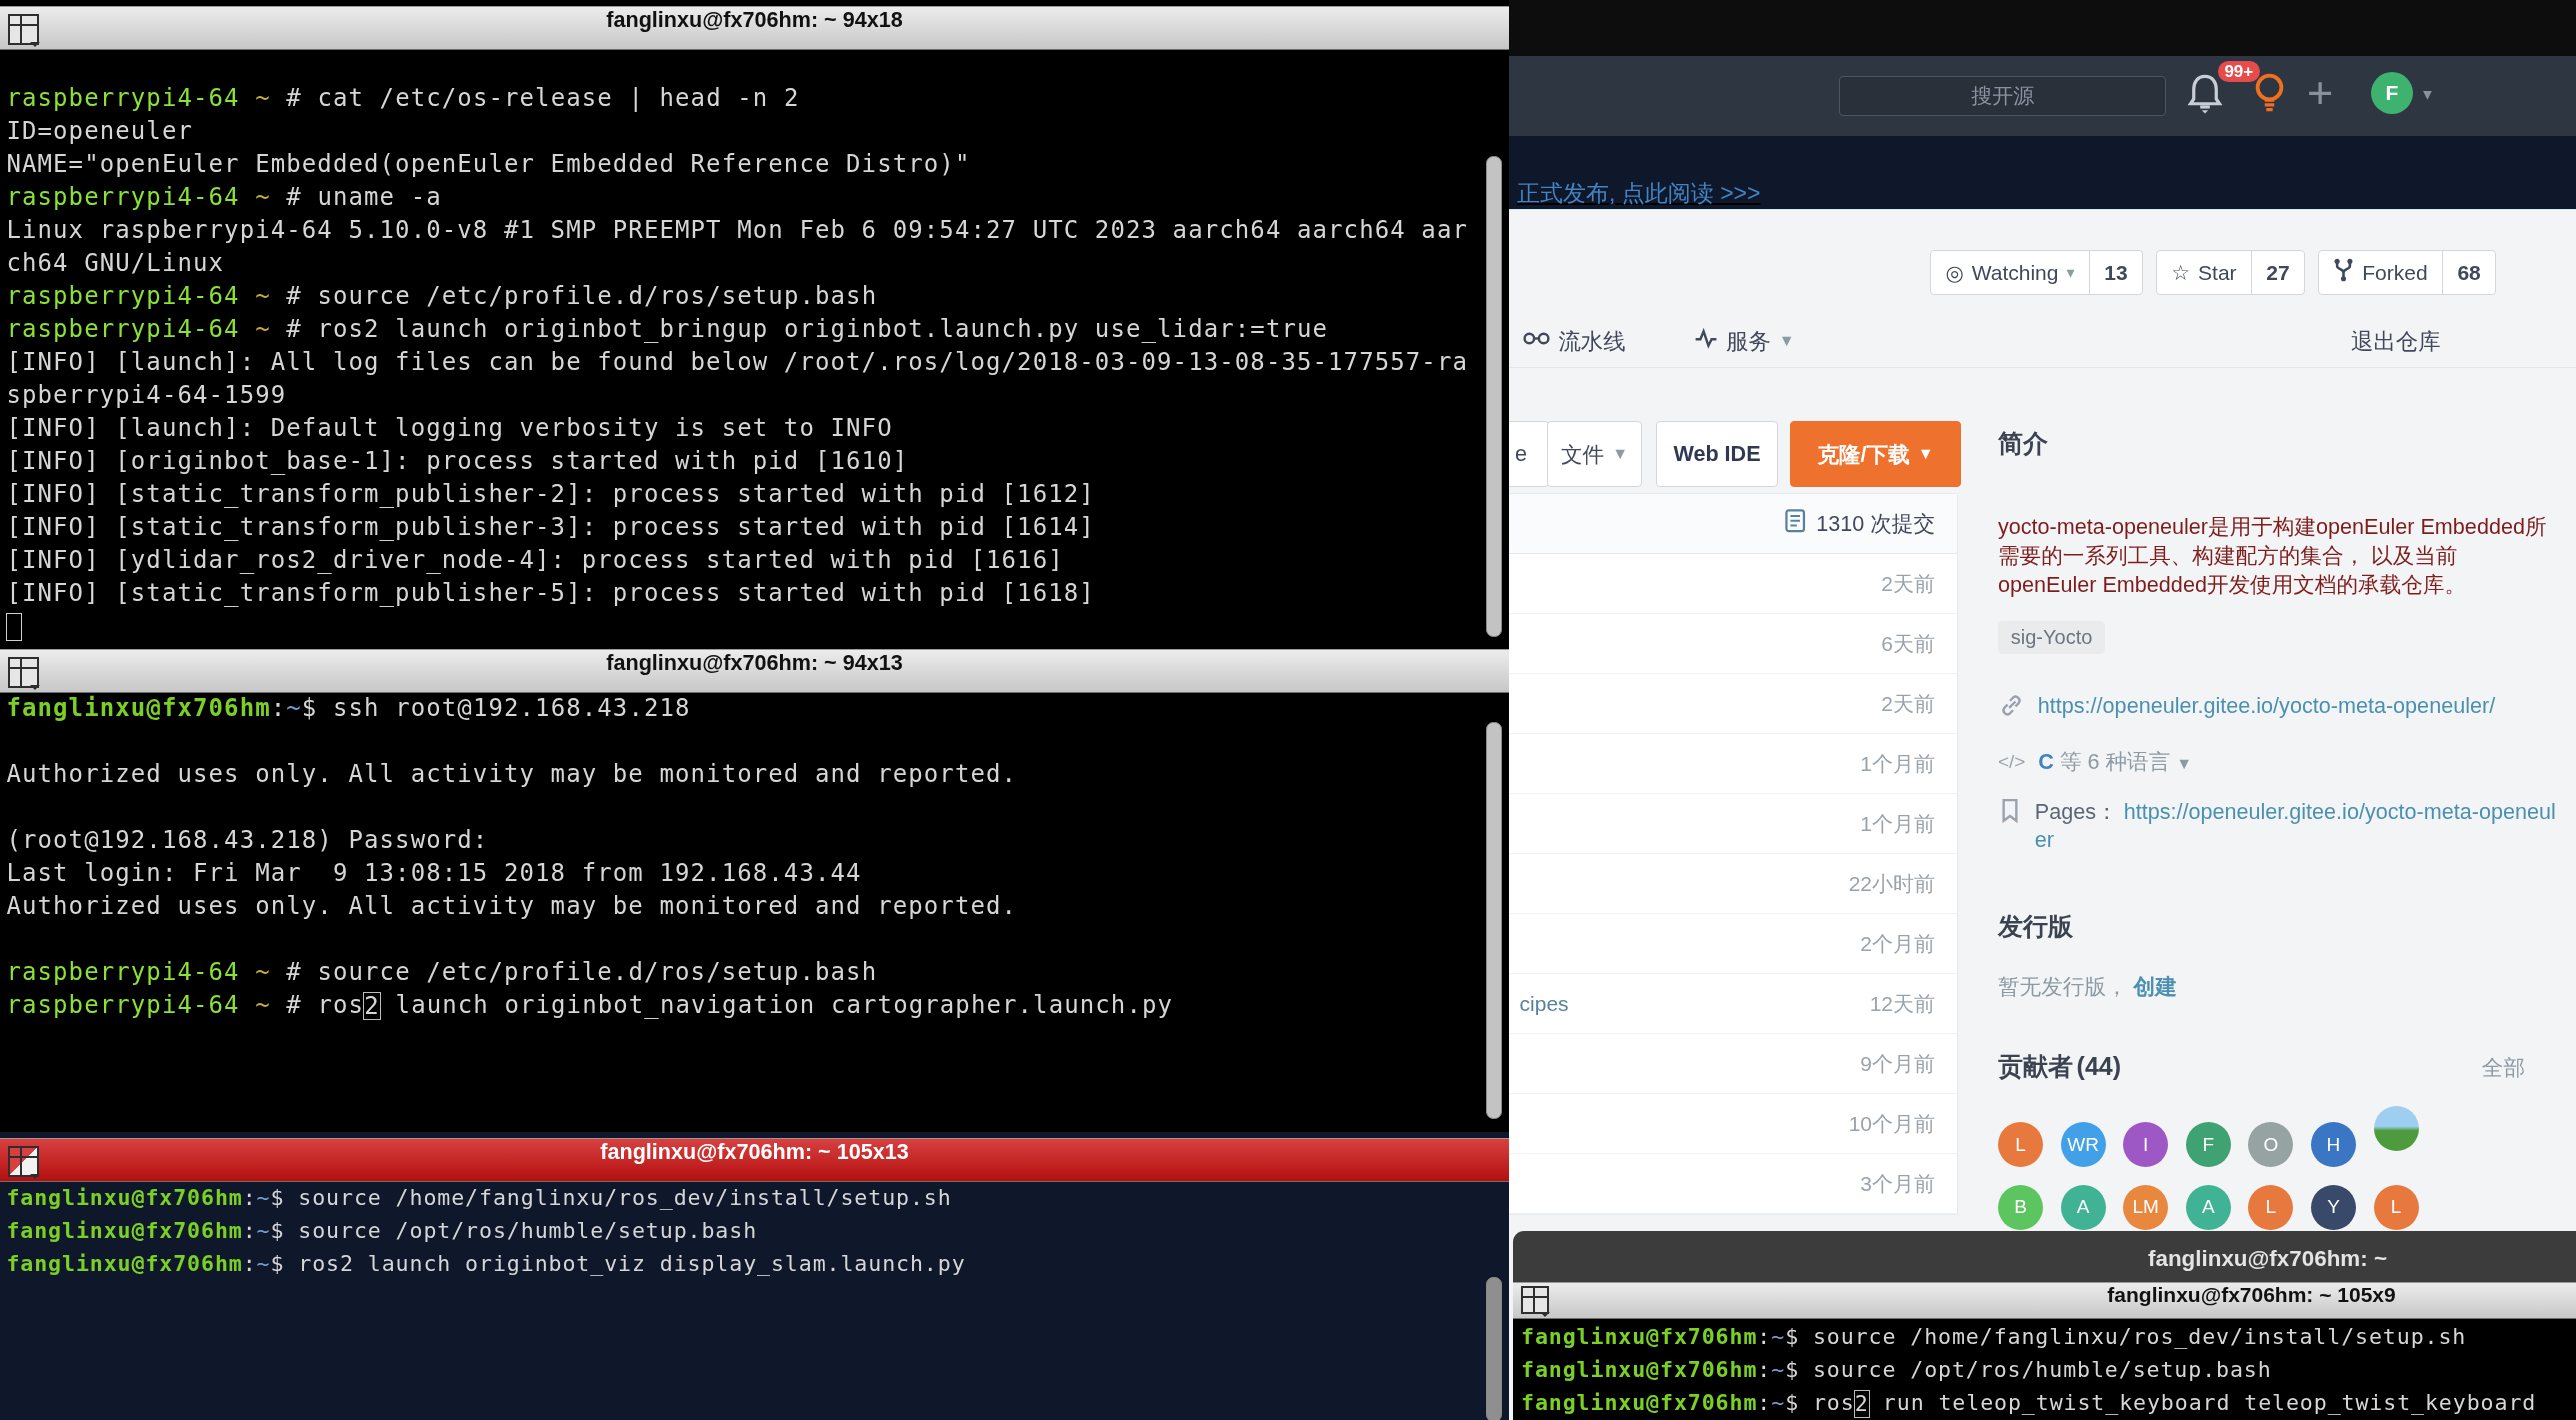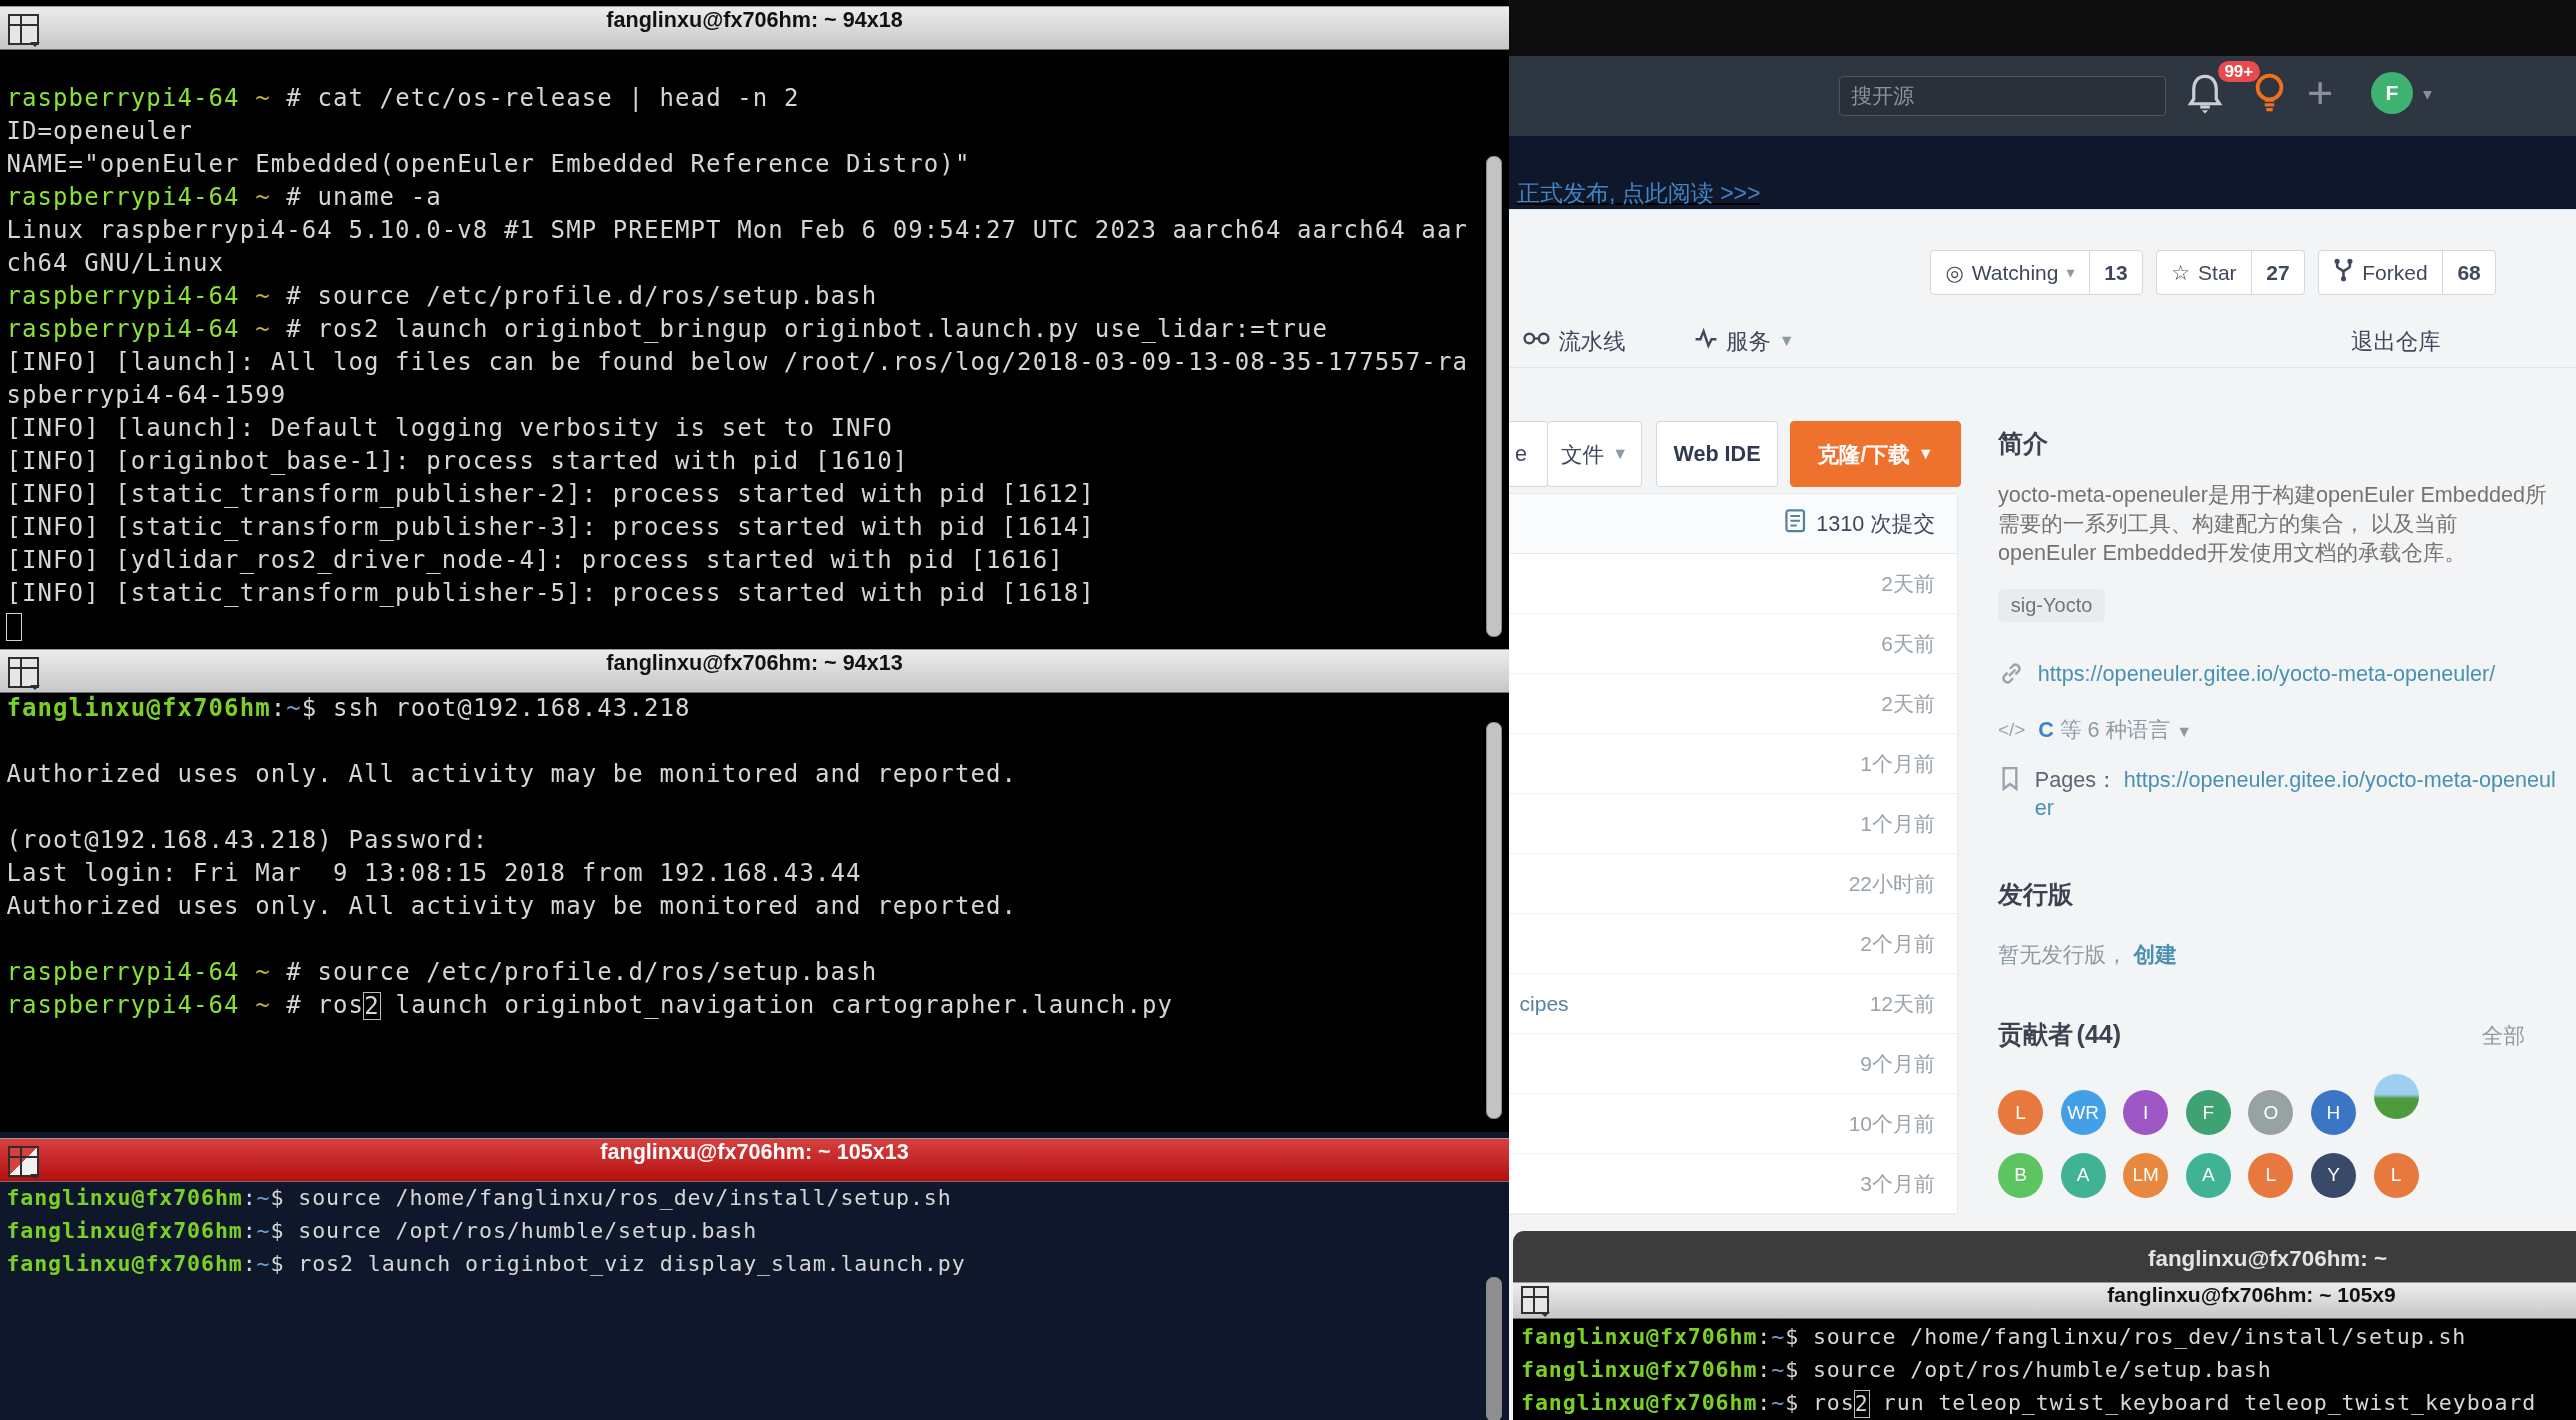--- a/index.html
+++ b/index.html
@@ -47,7 +47,7 @@
   #site-header{position:absolute;left:0;top:56px;width:100%;height:80px;background:#2e3642;}
   #search-box{position:absolute;left:330px;top:20px;width:303px;height:38px;
             background:#2a303a;border:0.8px solid #4d5562;border-radius:4px;
-            color:#e2e6ea;font-size:21px;padding:0 11.2px;outline:none;}
+            color:#e2e6ea;font-size:21px;padding:0 11.2px;outline:none;text-align:center;}
   #search-box::placeholder{color:#8a93a1;}
   .hicon{position:absolute;top:17.6px;color:#c9ced6;}
   #badge-notif{position:absolute;left:709px;top:4.8px;background:#e84b4b;color:#fff;

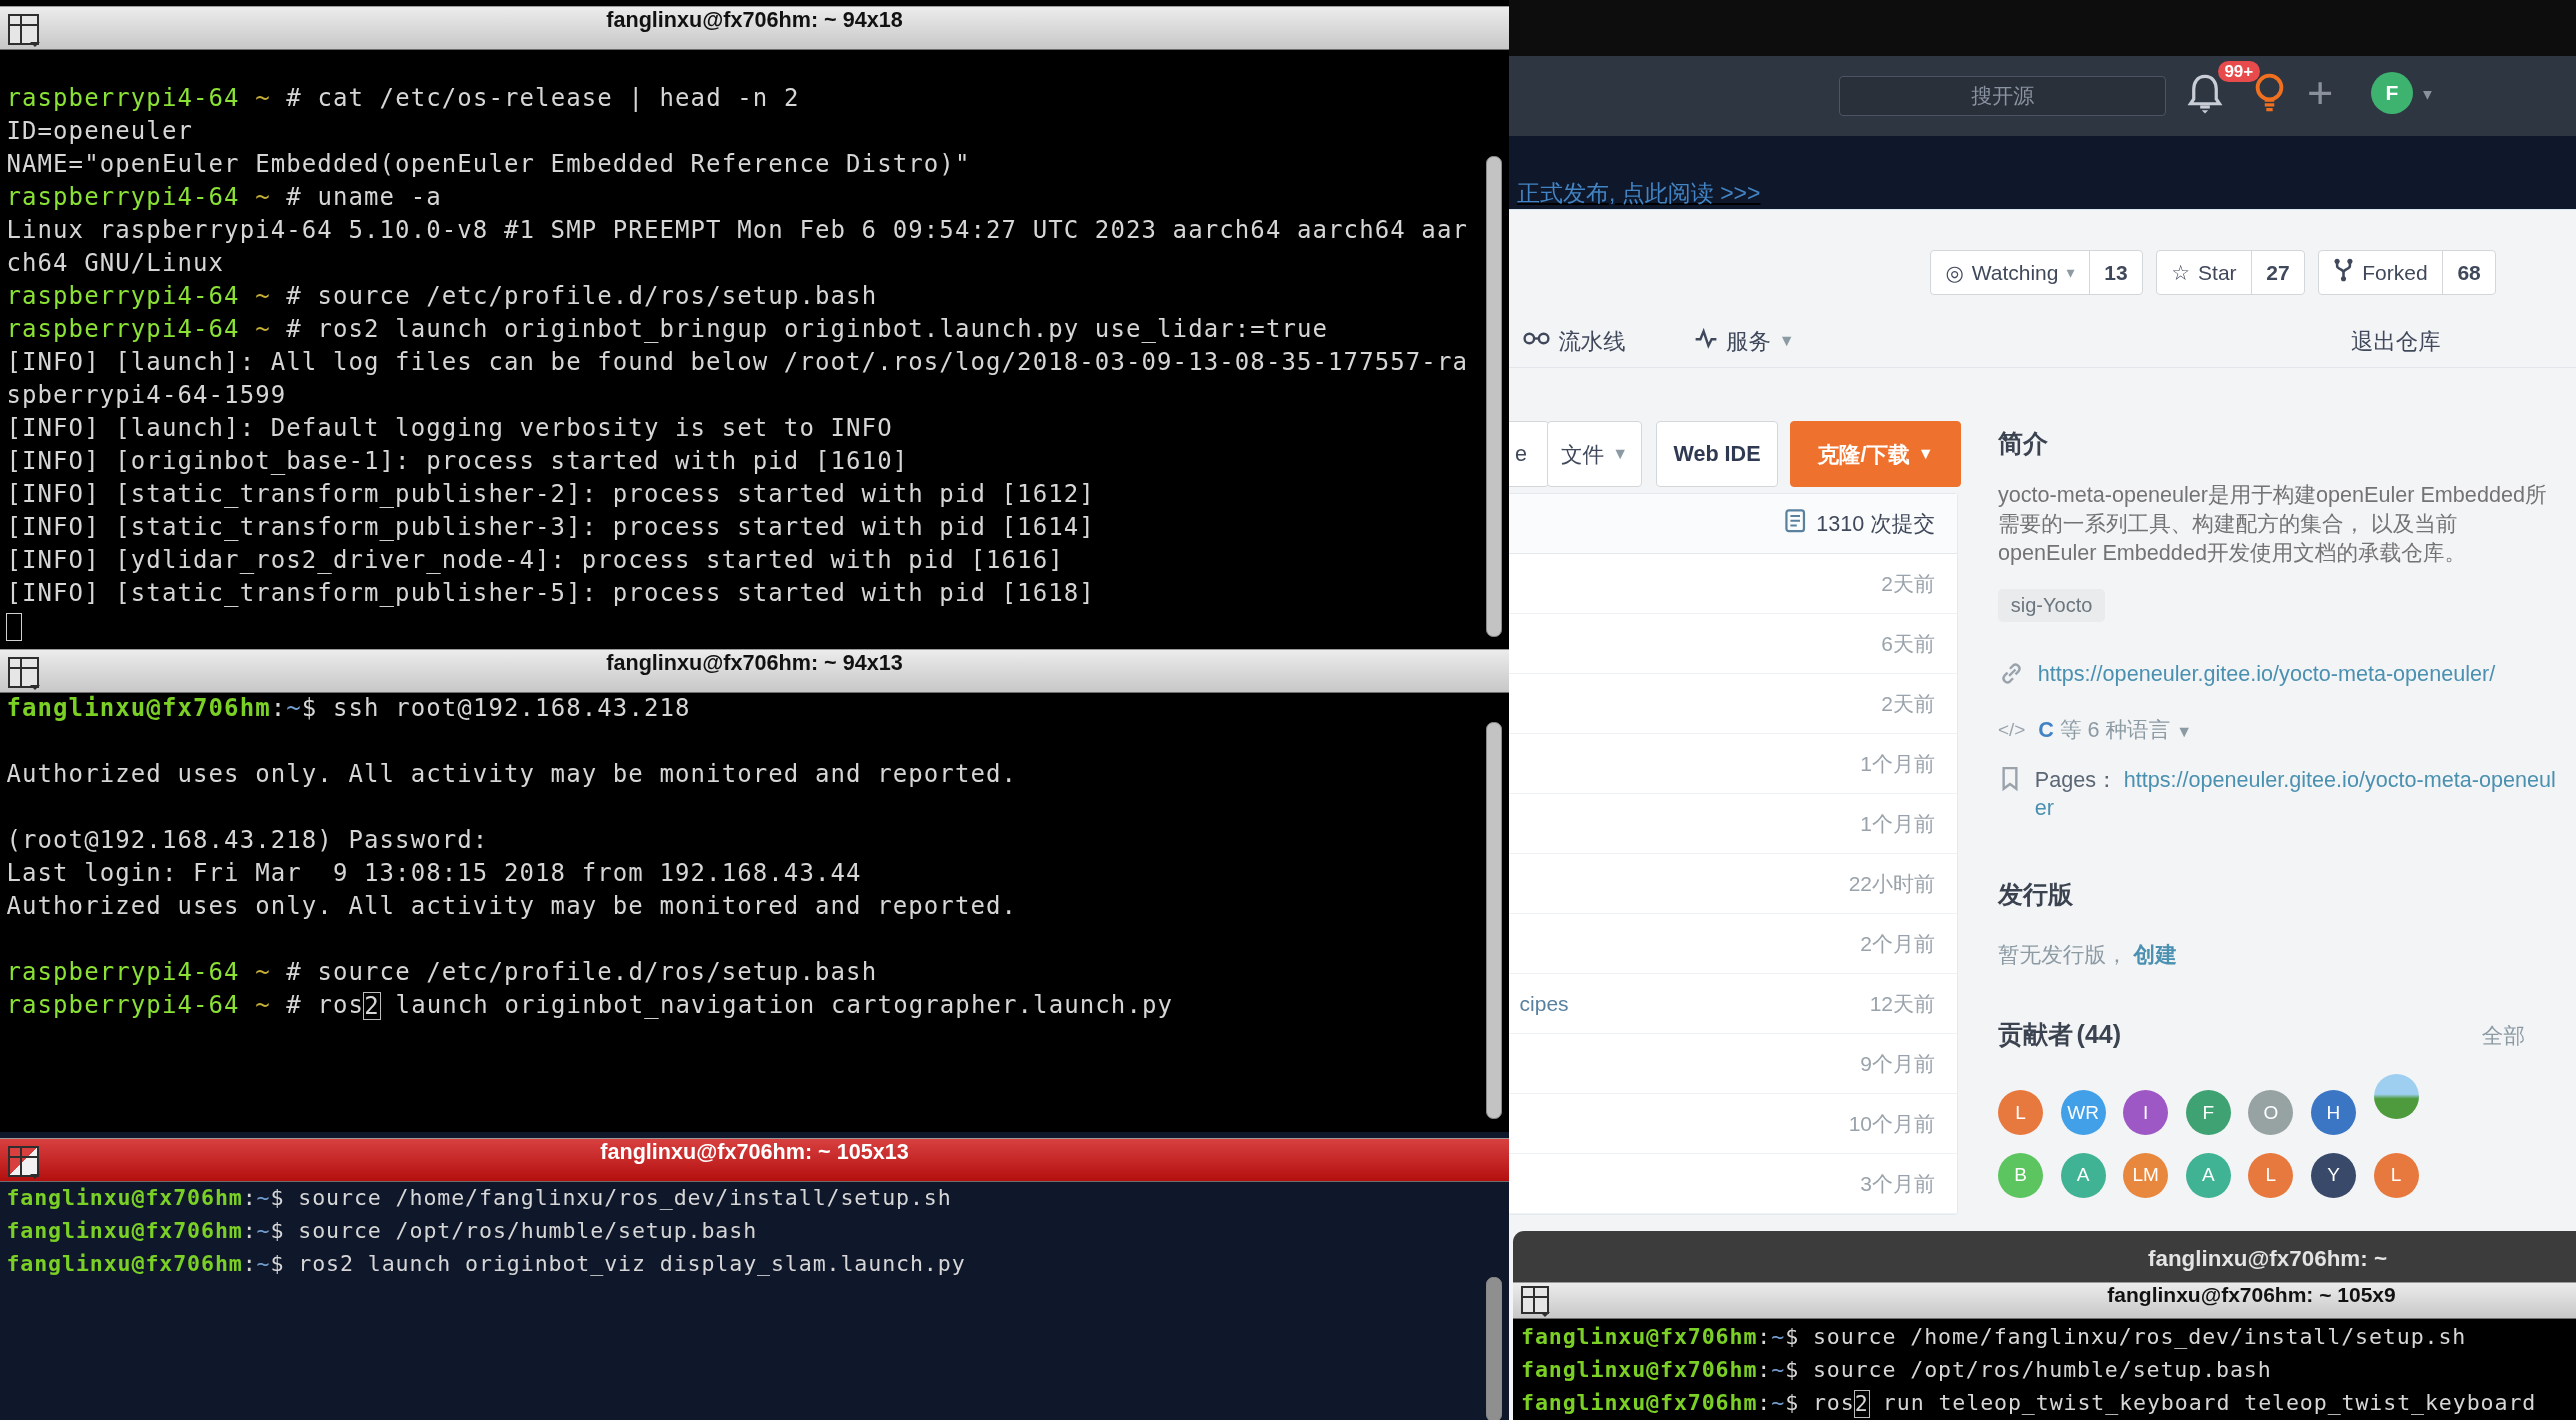--- a/index.html
+++ b/index.html
@@ -88,7 +88,7 @@
   
   #sidebar{position:absolute;left:489px;top:407px;width:559px;}
   .sb-h{color:#3b4350;font-size:25px;font-weight:bold;}
-  #about-desc{margin-top:20px;color:#737373;font-size:21.6px;line-height:29px;width:551px;}
+  #about-desc{margin-top:52px;color:#7f1d1d;font-size:21.6px;line-height:29px;width:551px;}
   #about-tag{display:inline-block;margin-top:22.4px;background:#e9ebec;color:#6b7680;
              font-size:20px;padding:4.8px 12.8px;border-radius:4.8px;}
   .sb-row{display:flex;gap:12.8px;color:#8c9aa4;font-size:21.6px;align-items:flex-start;}

